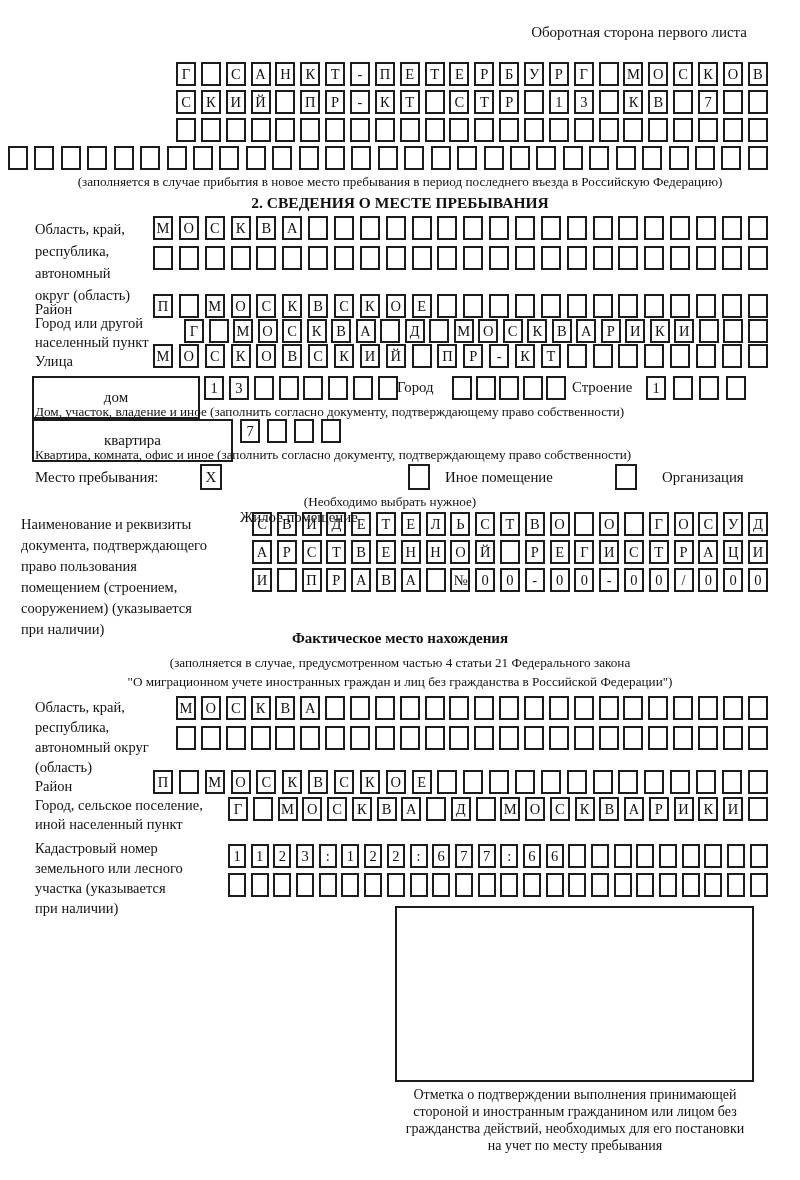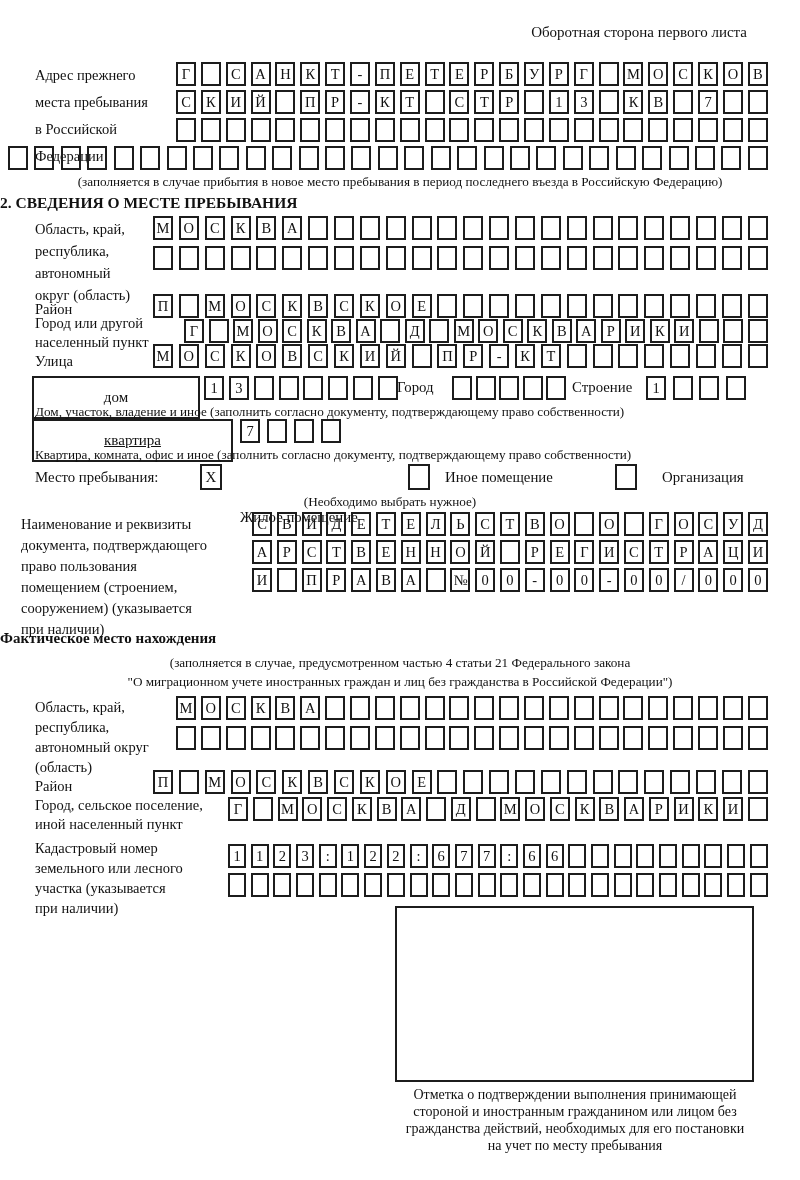--- a/index.html
+++ b/index.html
@@ -31,10 +31,6 @@
 
   <div class="abs" style="top:24px;left:445px;width:302px;text-align:right;font-size:15px;">Оборотная сторона первого листа</div>
 
-  <div class="abs lbl" style="top:62px;left:35px;width:145px;">Адрес прежнего
-места пребывания
-в Российской
-Федерации</div>
   <div class="abs cells" style="top:62px;left:176px;width:592px;">
       <span class="cell">Г</span>
       <span class="cell"></span>

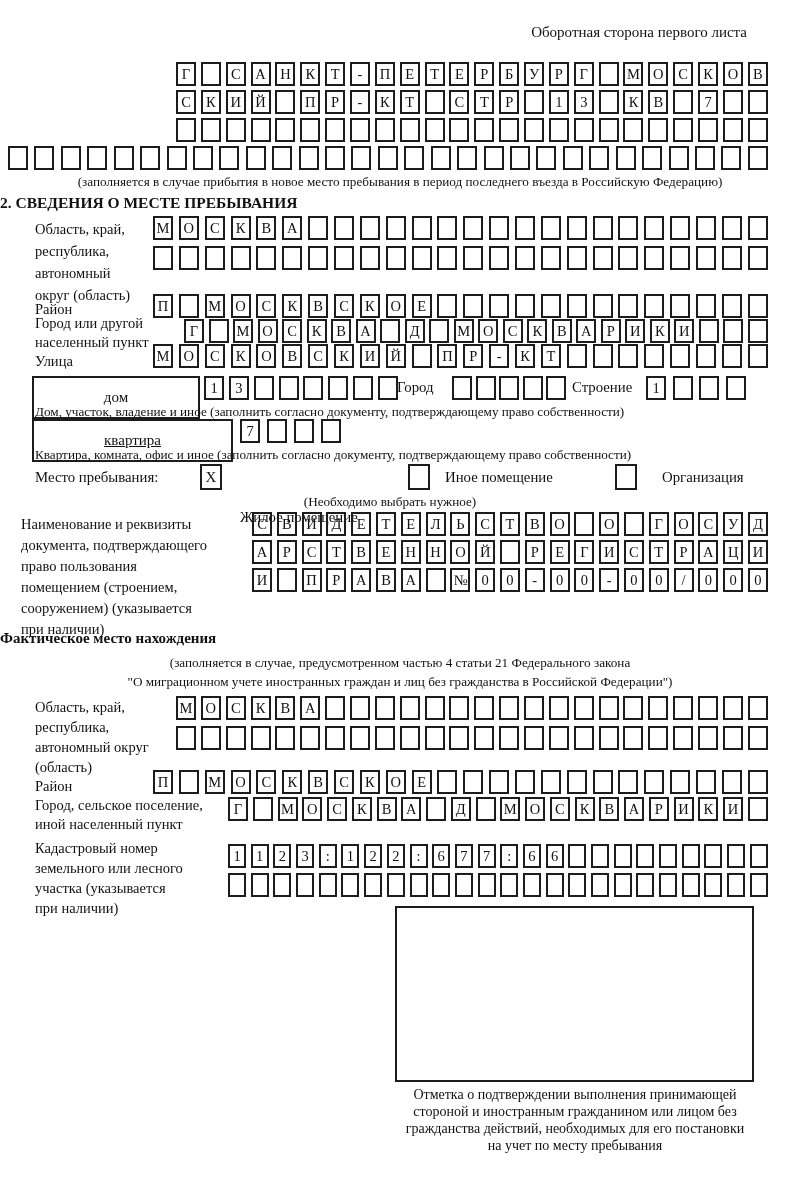--- a/index.html
+++ b/index.html
@@ -10,7 +10,7 @@
   .lh22{line-height:22px;} .lh20{line-height:20px;} .lh19{line-height:19px;} .lh21{line-height:21px;}
   .cap{font-size:13.2px;color:#111;}
   .center{text-align:center;left:0;width:800px;}
-  .title{font-size:15.5px;font-weight:bold;left:0;width:800px;}
+  .title{font-size:15.5px;font-weight:bold;text-align:center;left:0;width:800px;}
   .cells{display:flex;justify-content:space-between;height:24px;}
   .cell{width:20px;height:24px;box-sizing:border-box;border:2px solid #1c1c1c;
         display:flex;align-items:center;justify-content:center;

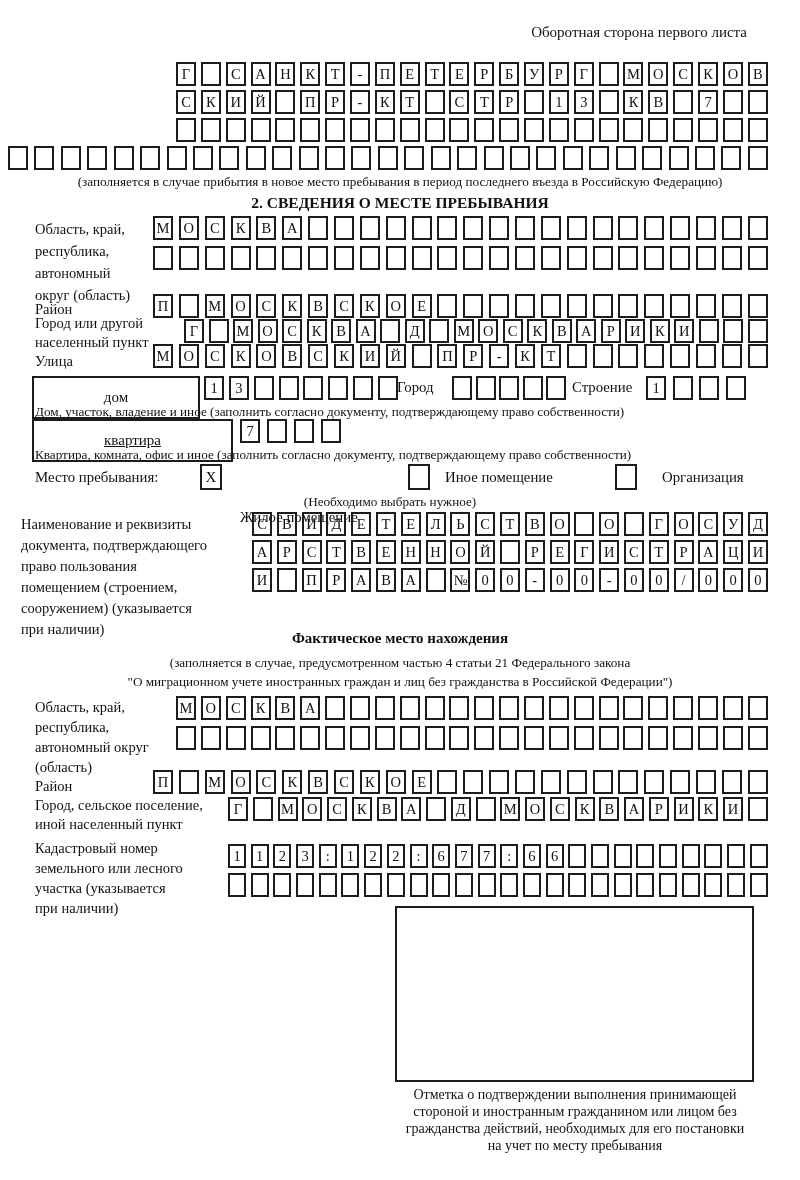--- a/index.html
+++ b/index.html
@@ -314,7 +314,7 @@
     </div>
   <div class="abs cap" style="top:404px;left:35px;">Дом, участок, владение и иное (заполнить согласно документу, подтверждающему право собственности)</div>
 
-  <div class="abs widebox" style="top:419px;left:32px;width:201px;text-decoration:underline;">квартира</div>
+  <div class="abs widebox" style="top:419px;left:32px;width:201px;">квартира</div>
   <div class="abs cells" style="top:419px;left:240px;width:101px;">
       <span class="cell">7</span>
       <span class="cell"></span>

